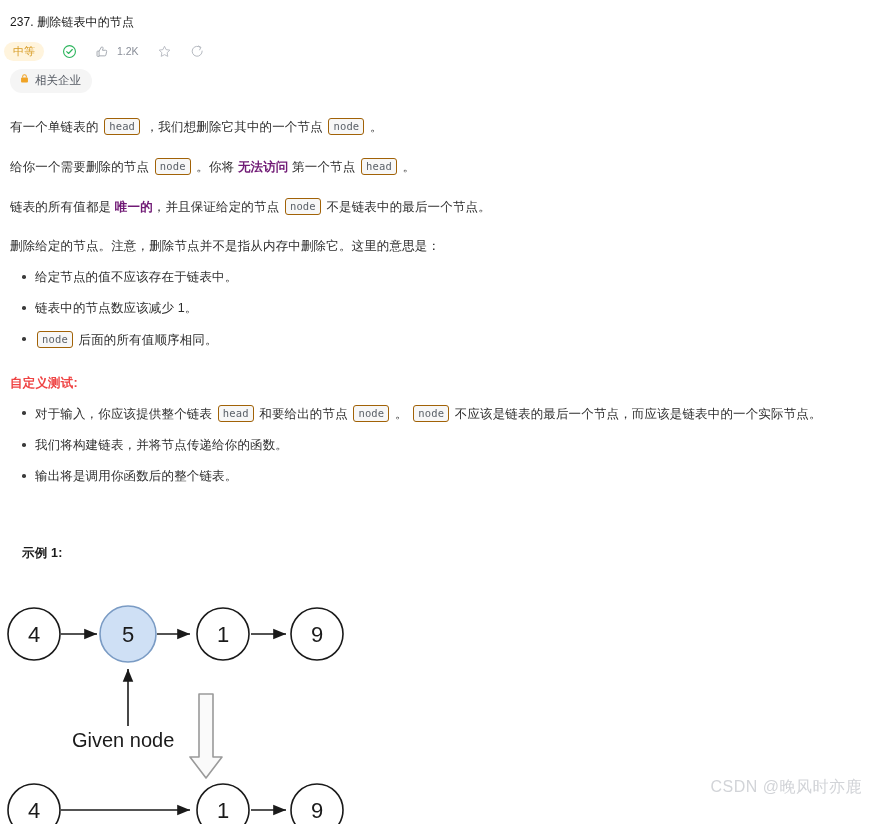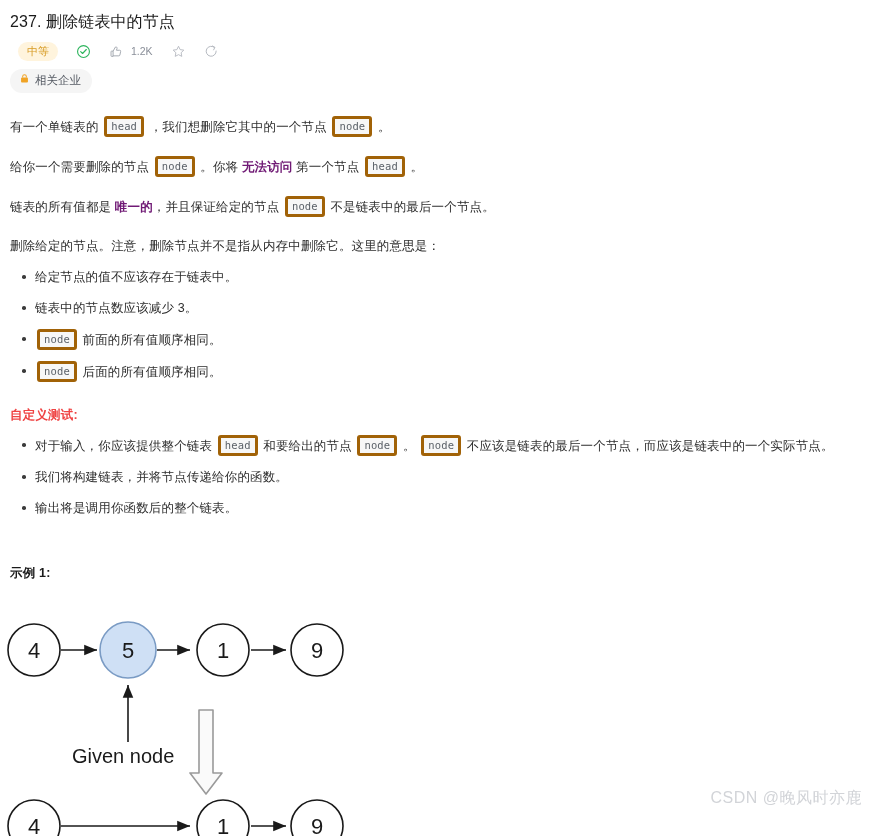--- a/index.html
+++ b/index.html
@@ -18,7 +18,7 @@
 
   
   .title {
-    font-size: 16px;
+    font-size: 12px;
     font-weight: 400;
     color: #1a1a1a;
     padding: 11px 0 0 10px;

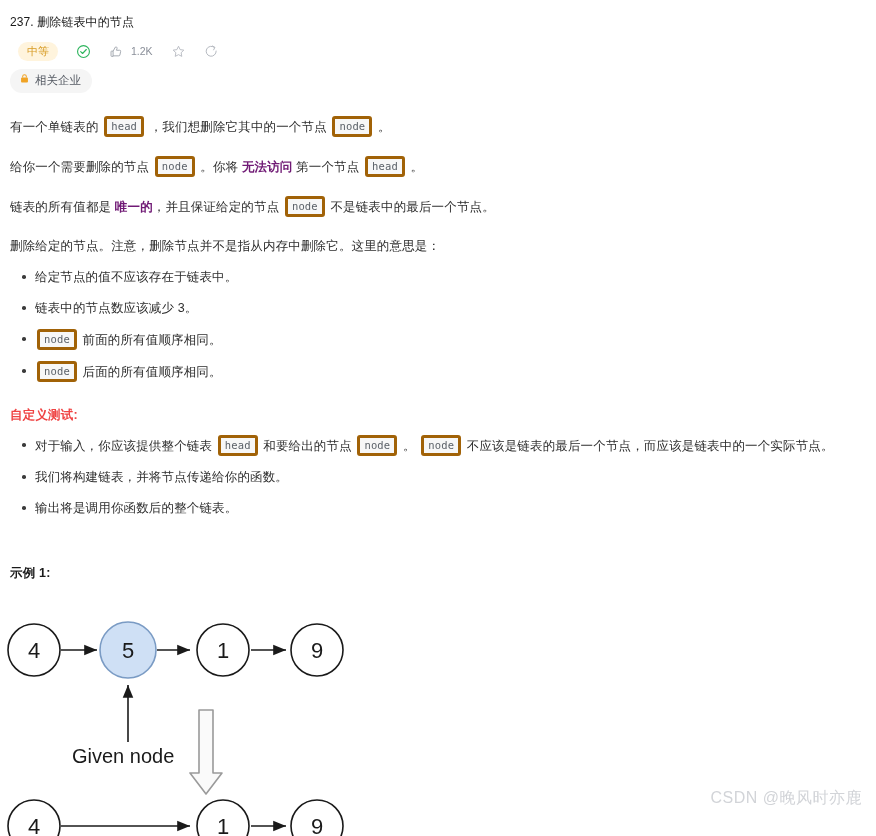--- a/index.html
+++ b/index.html
@@ -30,7 +30,7 @@
   .meta-row {
     display: flex;
     align-items: center;
-    padding: 9px 0 0 18px;
+    padding: 9px 0 0 4px;
     gap: 0px;
   }
   .badge-diff {

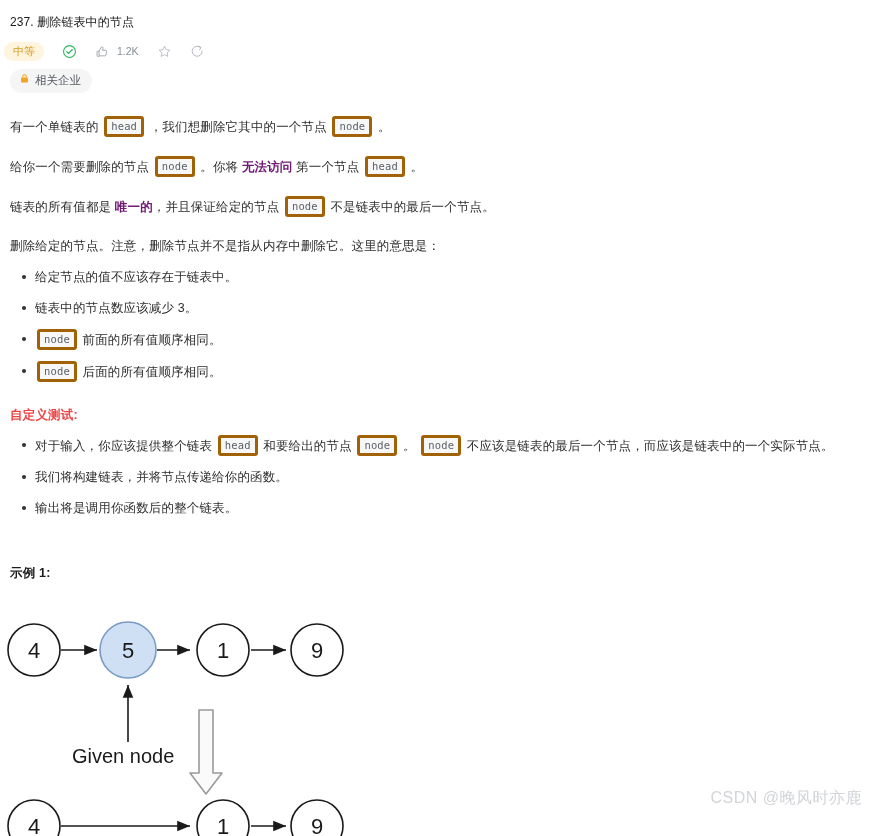--- a/index.html
+++ b/index.html
@@ -83,7 +83,7 @@
   code.inl {
     font-family: "DejaVu Sans Mono", "Liberation Mono", monospace;
     background: #f7f7f7;
-    border: 3px solid #a16207;
+    border: 1px solid #a16207;
     border-radius: 3px;
     color: #5b6168;
     font-size: 10.5px;

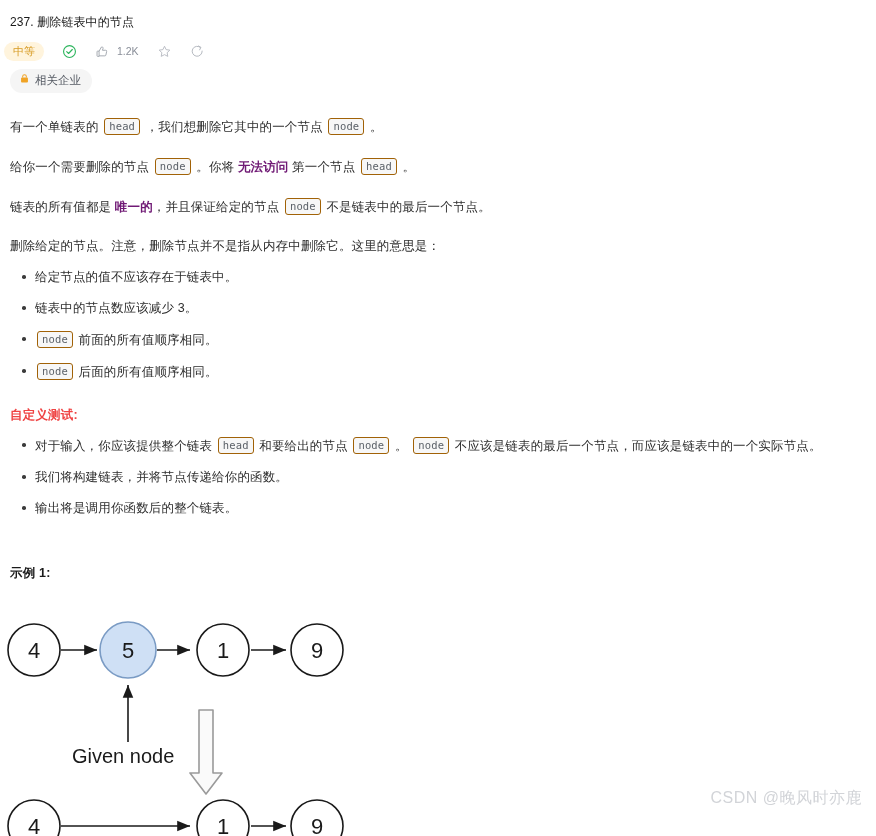--- a/index.html
+++ b/index.html
@@ -229,7 +229,7 @@
         <span>给定节点的值不应该存在于链表中。</span>
       </li>
       <li>
-        <span>链表中的节点数应该减少 3。</span>
+        <span>链表中的节点数应该减少 1。</span>
       </li>
       <li>
         <code class="inl">node</code><span> 前面的所有值顺序相同。</span>

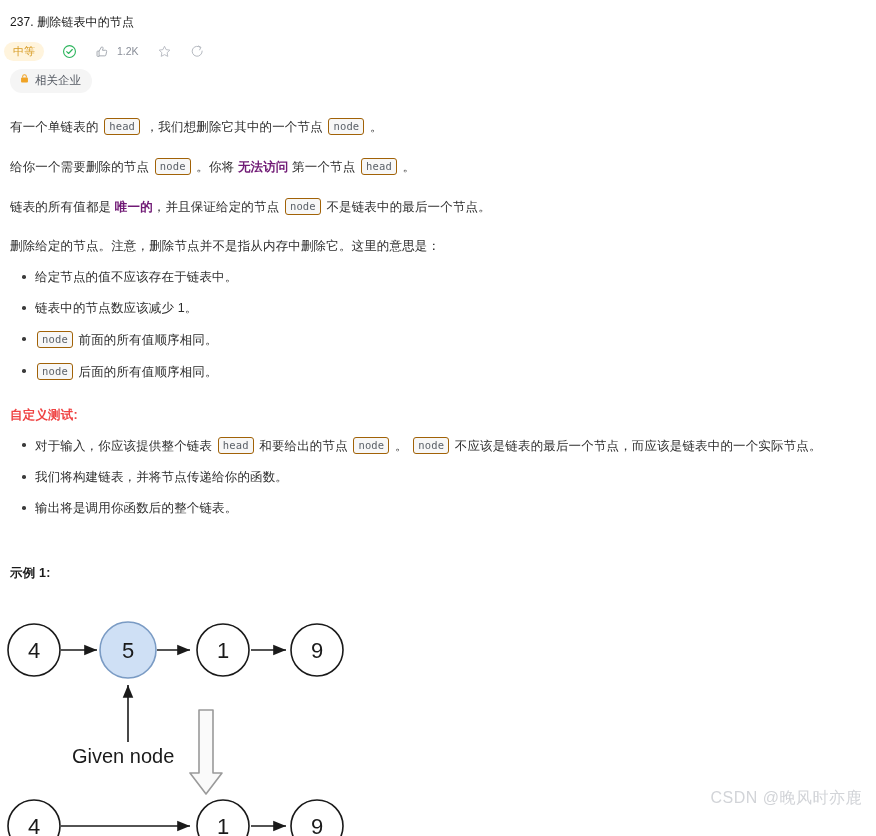--- a/index.html
+++ b/index.html
@@ -232,9 +232,6 @@
         <span>链表中的节点数应该减少 1。</span>
       </li>
       <li>
-        <code class="inl">node</code><span> 前面的所有值顺序相同。</span>
-      </li>
-      <li>
         <code class="inl">node</code><span> 后面的所有值顺序相同。</span>
       </li>
     </ul>

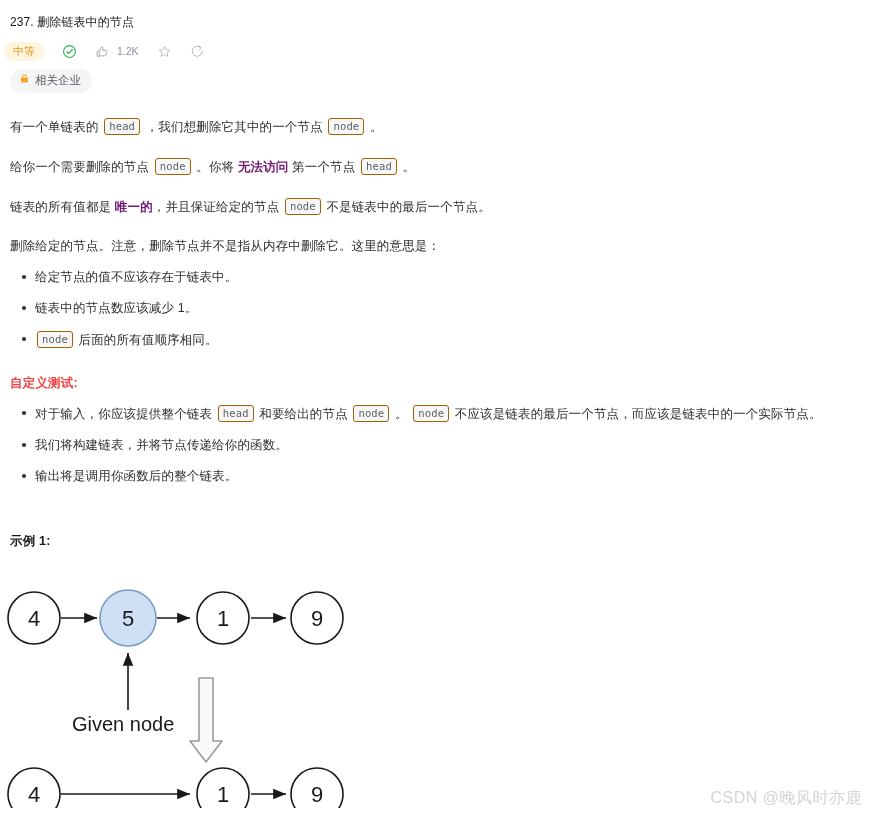--- a/index.html
+++ b/index.html
@@ -129,7 +129,7 @@
     font-size: 12.5px;
     font-weight: 700;
     color: #1a1a1a;
-    margin: 0;
+    margin: 12px;
     letter-spacing: 0.2px;
   }
 

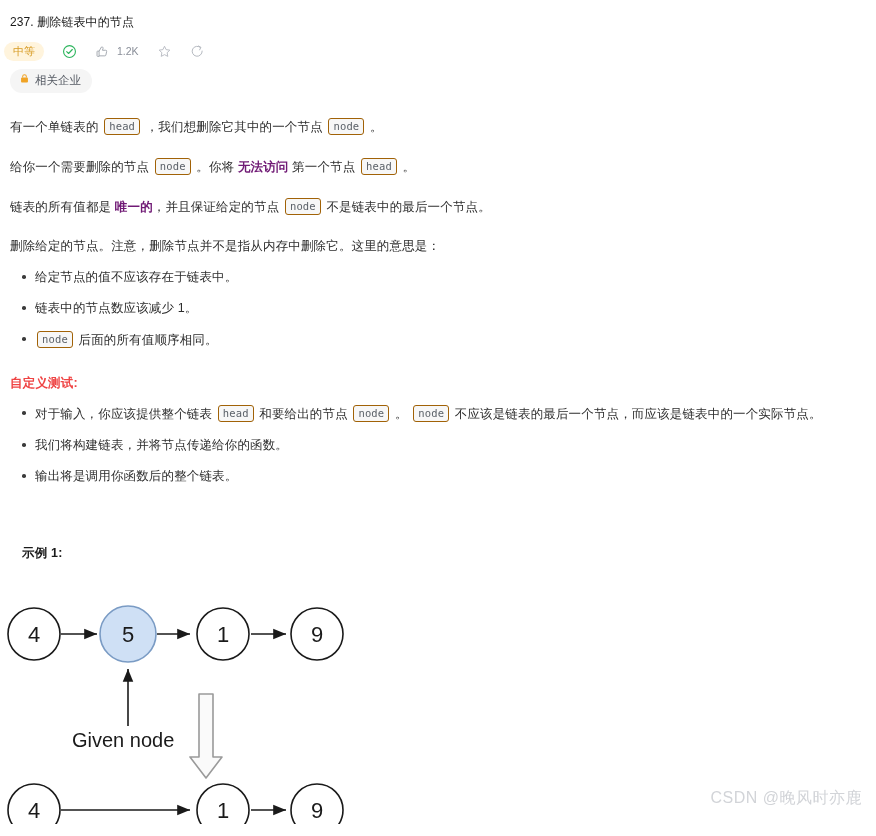--- a/index.html
+++ b/index.html
@@ -140,7 +140,7 @@
   .watermark {
     position: absolute;
     right: 14px;
-    bottom: 27px;
+    bottom: 38px;
     color: #d2d4d8;
     font-size: 16px;
     letter-spacing: 0.5px;

